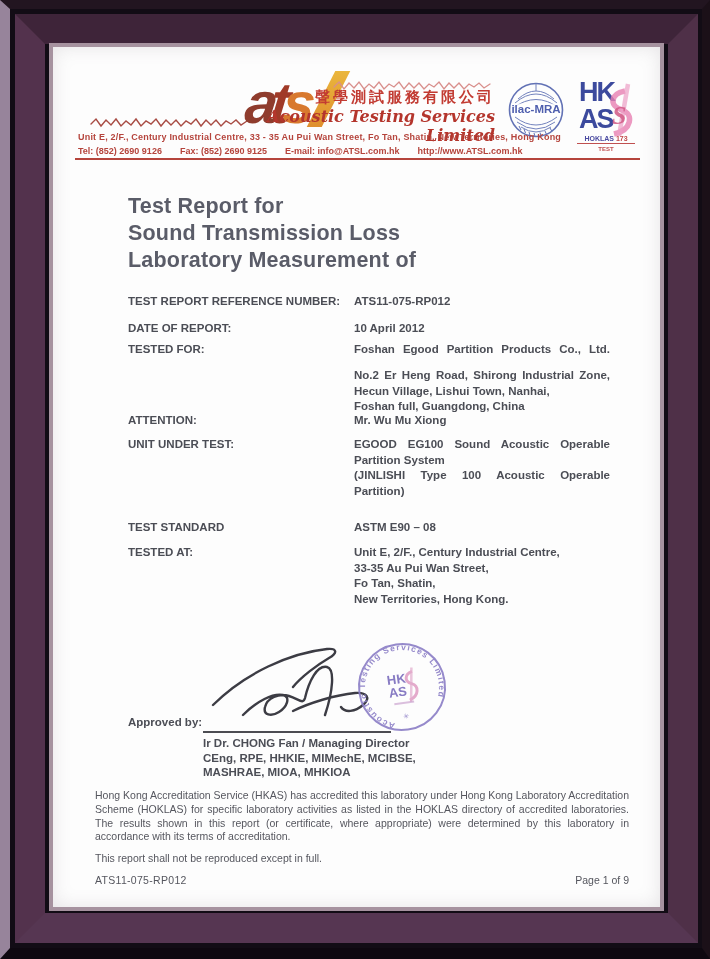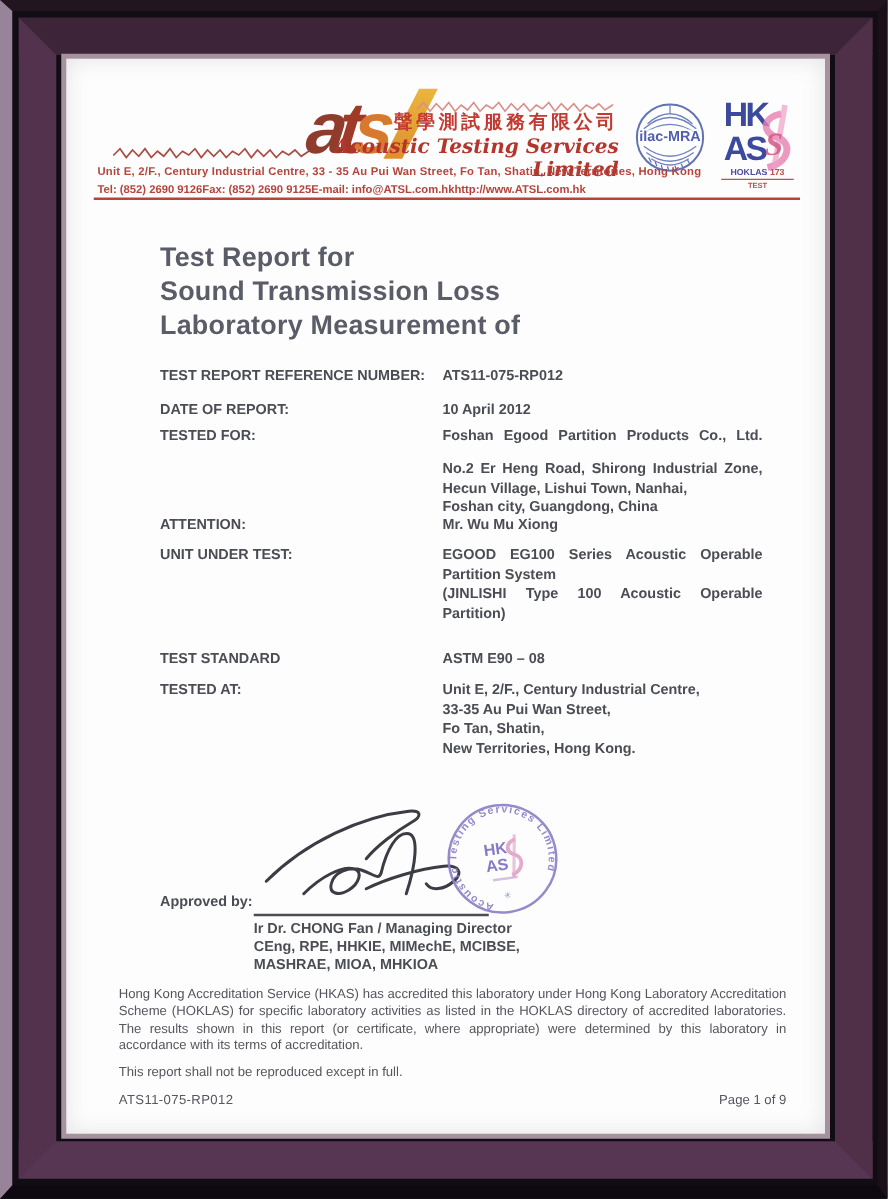--- a/index.html
+++ b/index.html
@@ -35,7 +35,7 @@
   .en-line { left:212px; top:60px; width:230px; text-align:right; font-weight:bold; font-style:italic;
              font-size:16px; color:#b4352c; font-family:"DejaVu Serif", serif; }
   .addr-line { left:25px; top:85px; color:#b5443c; font-size:9px; font-weight:bold; letter-spacing:.2px; }
-  .contact-line { left:25px; top:99px; color:#b5443c; font-size:9px; font-weight:bold; display:flex; }
+  .contact-line { left:25px; top:99px; color:#b5443c; font-size:9px; font-weight:bold; display:flex; gap:18px; }
   .red-rule { left:22px; top:111px; width:565px; height:2px; background:#b5443c; }
   .ilac { left:454px; top:34px; }
   .hkas-logo { left:525px; top:31px; }

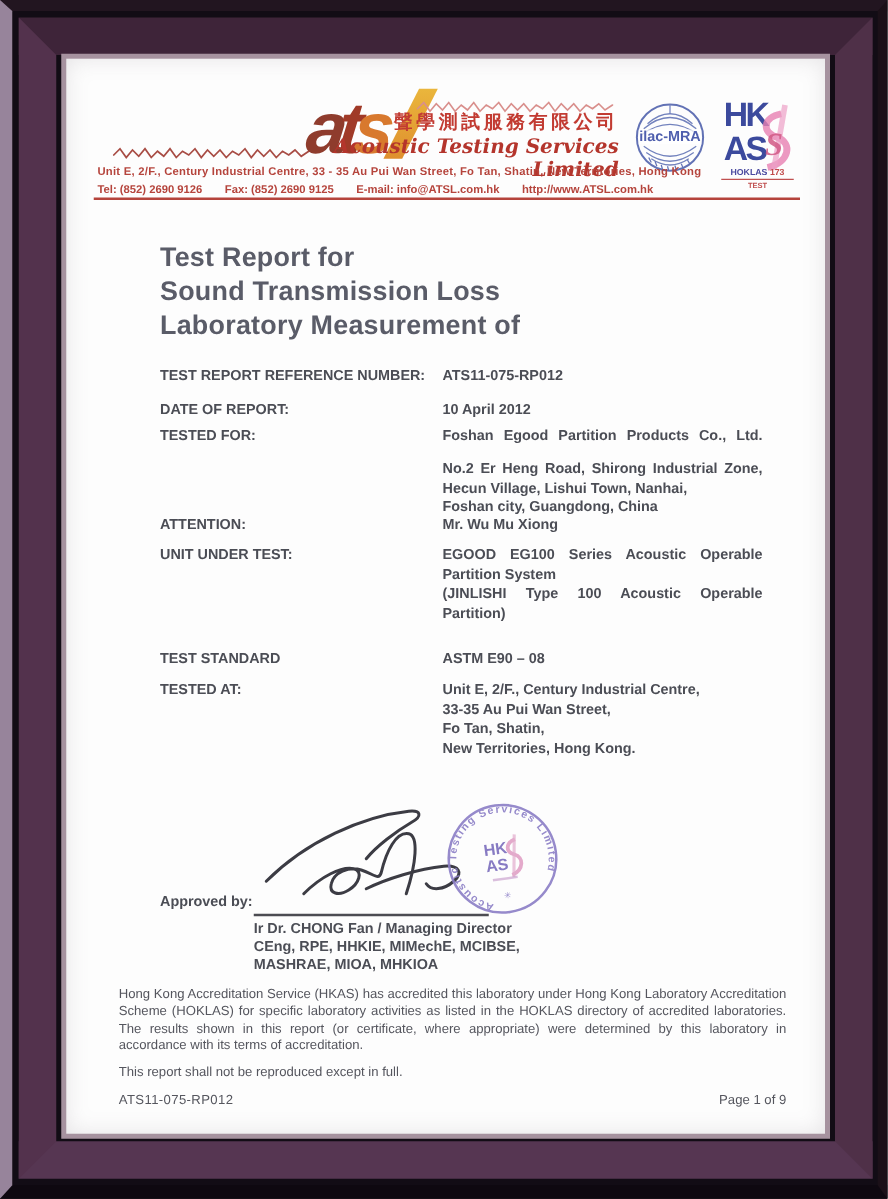--- a/index.html
+++ b/index.html
@@ -170,7 +170,7 @@
       <div class="val">
         <span class="stretch">No.2 Er Heng Road, Shirong Industrial Zone,</span>
         <span>Hecun Village, Lishui Town, Nanhai,</span>
-        <span>Foshan city, Guangdong, China</span>
+        <span>Foshan full, Guangdong, China</span>
       </div>
     </div>
     <div class="abs row" style="top:366px;">

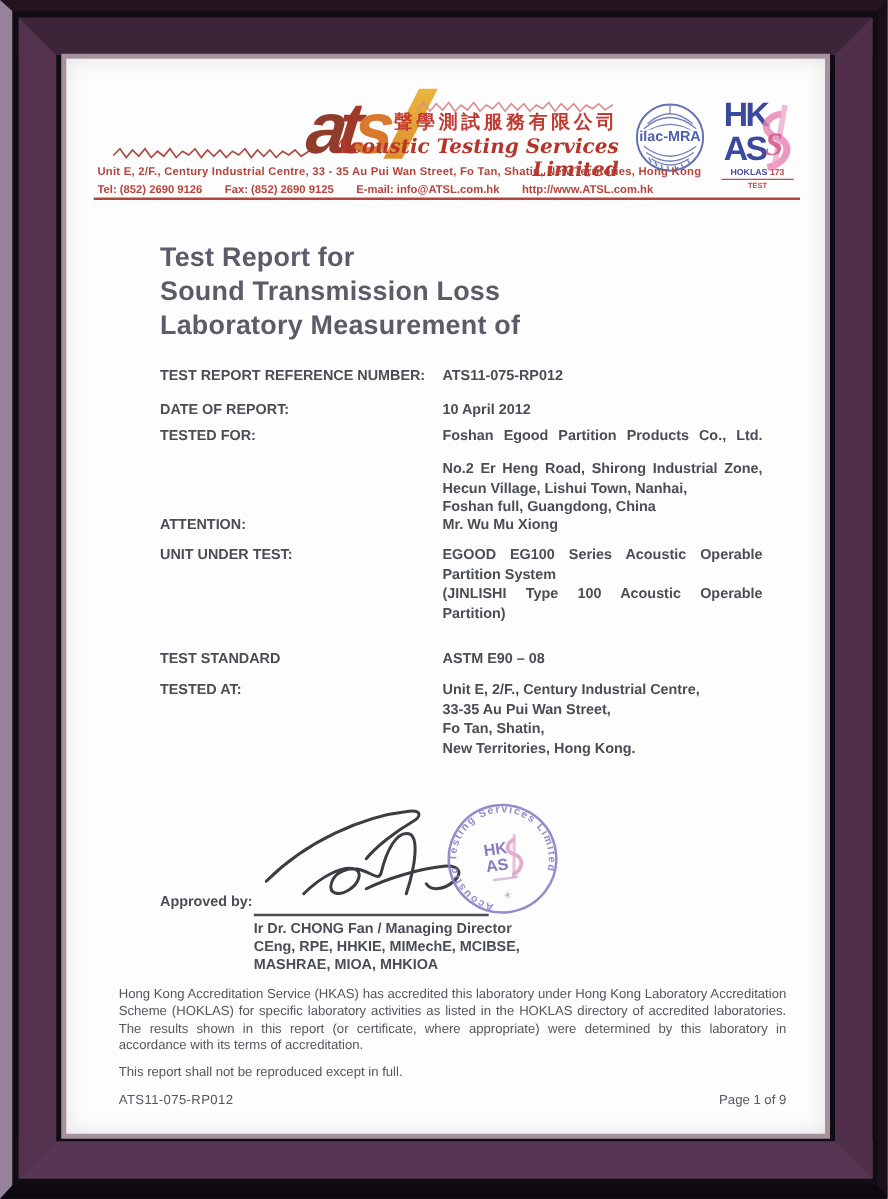--- a/index.html
+++ b/index.html
@@ -182,7 +182,7 @@
     <div class="abs row" style="top:390px;">
       <div class="lbl">UNIT UNDER TEST:</div>
       <div class="val">
-        <span class="stretch">EGOOD EG100 Series Acoustic Operable</span>
+        <span class="stretch">EGOOD EG100 Sound Acoustic Operable</span>
         <span>Partition System</span>
         <span class="stretch">(JINLISHI Type 100 Acoustic Operable</span>
         <span>Partition)</span>

